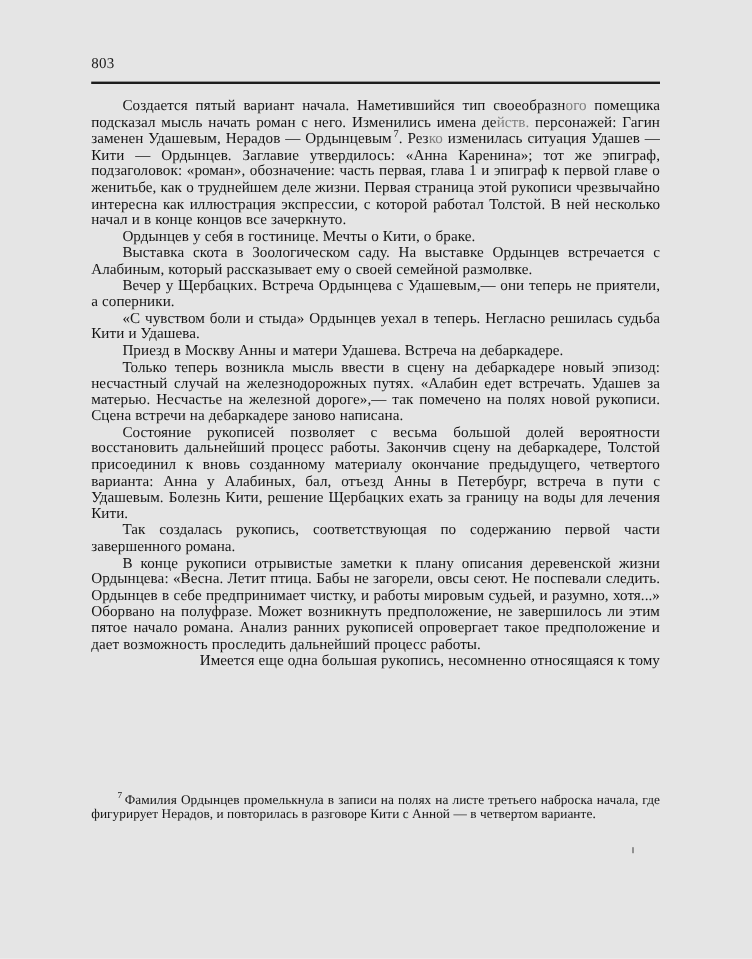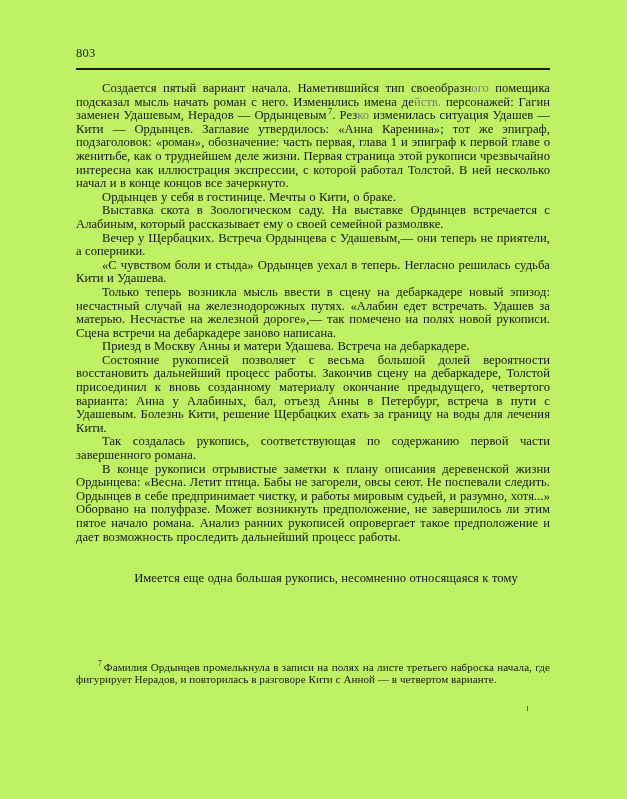--- a/index.html
+++ b/index.html
@@ -20,7 +20,7 @@
     left: 0; top: 0;
     width: 627px;
     height: 799px;
-    background: #bef264;
+    background: #e5e5e5;
   }
   .running-head {
     position: absolute;

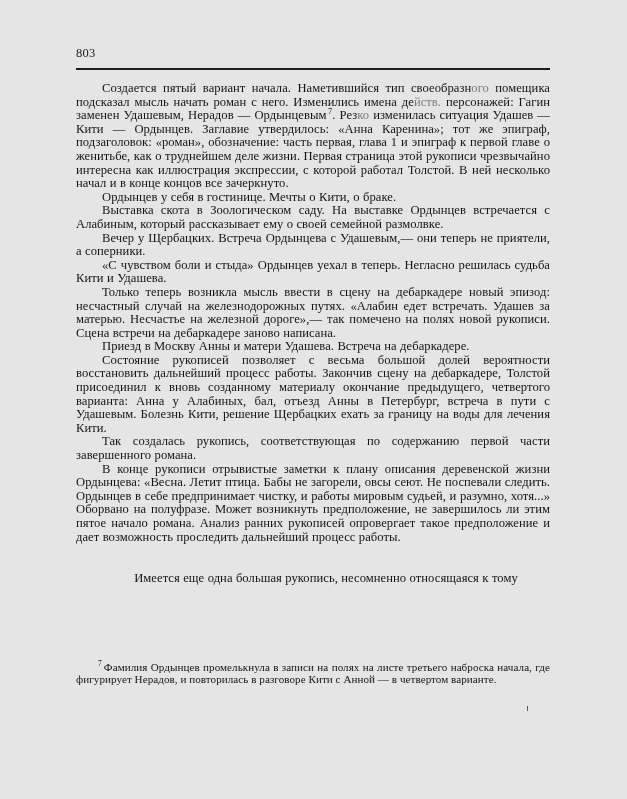--- a/index.html
+++ b/index.html
@@ -130,8 +130,8 @@
       <p class="para"><span>Выставка скота в Зоологическом саду. На выставке Ордынцев встречается с Алабиным, который рассказывает ему о своей семейной размолвке.</span></p>
       <p class="para"><span>Вечер у Щербацких. Встреча Ордынцева с Удашевым,— они теперь не приятели, а соперники.</span></p>
       <p class="para"><span>«С чувством боли и стыда» Ордынцев уехал в теперь. Негласно решилась судьба Кити и Удашева.</span></p>
+      <p class="para"><span>Приезд в Москву Анны и матери Удашева. Встреча на дебаркадере.</span></p>
       <p class="para"><span>Только теперь возникла мысль ввести в сцену на дебаркадере новый эпизод: несчастный случай на железнодорожных путях. «Алабин едет встречать. Удашев за матерью. Несчастье на железной дороге»,— так помечено на полях новой рукописи. Сцена встречи на дебаркадере заново написана.</span></p>
-      <p class="para"><span>Приезд в Москву Анны и матери Удашева. Встреча на дебаркадере.</span></p>
       <p class="para"><span>Состояние рукописей позволяет с весьма большой долей вероятности восстановить дальнейший процесс работы. Закончив сцену на дебаркадере, Толстой присоединил к вновь созданному материалу окончание предыдущего, четвертого варианта: Анна у Алабиных, бал, отъезд Анны в Петербург, встреча в пути с Удашевым. Болезнь Кити, решение Щербацких ехать за границу на воды для лечения Кити.</span></p>
       <p class="para"><span>Так создалась рукопись, соответствующая по содержанию первой части завершенного романа.</span></p>
       <p class="para"><span>В конце рукописи отрывистые заметки к плану описания деревенской жизни Ордынцева: «Весна. Летит птица. Бабы не загорели, овсы сеют. Не поспевали следить. Ордынцев в себе предпринимает чистку, и работы мировым судьей, и разумно, хотя...» Оборвано на полуфразе. Может возникнуть предположение, не завершилось ли этим пятое начало романа. Анализ ранних рукописей опровергает такое предположение и дает возможность проследить дальнейший процесс работы.</span></p>

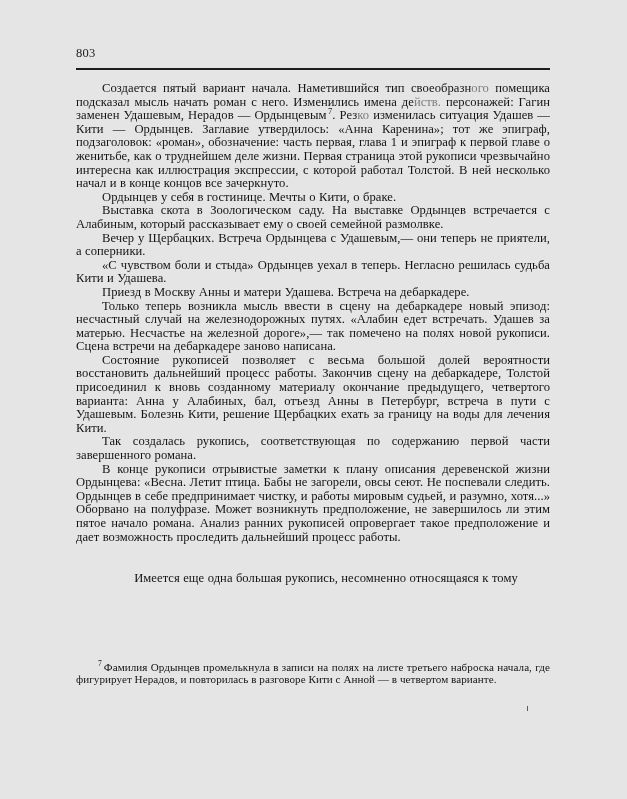--- a/index.html
+++ b/index.html
@@ -72,7 +72,7 @@
     word-spacing: 0.2px;
     color: #141414;
   }
-  p.para:last-child { text-align: center; margin-top: 28px; }
+  p.para:last-child { text-align: right; }
   sup.fn-ref {
     font-size: 8.5px;
     vertical-align: super;

